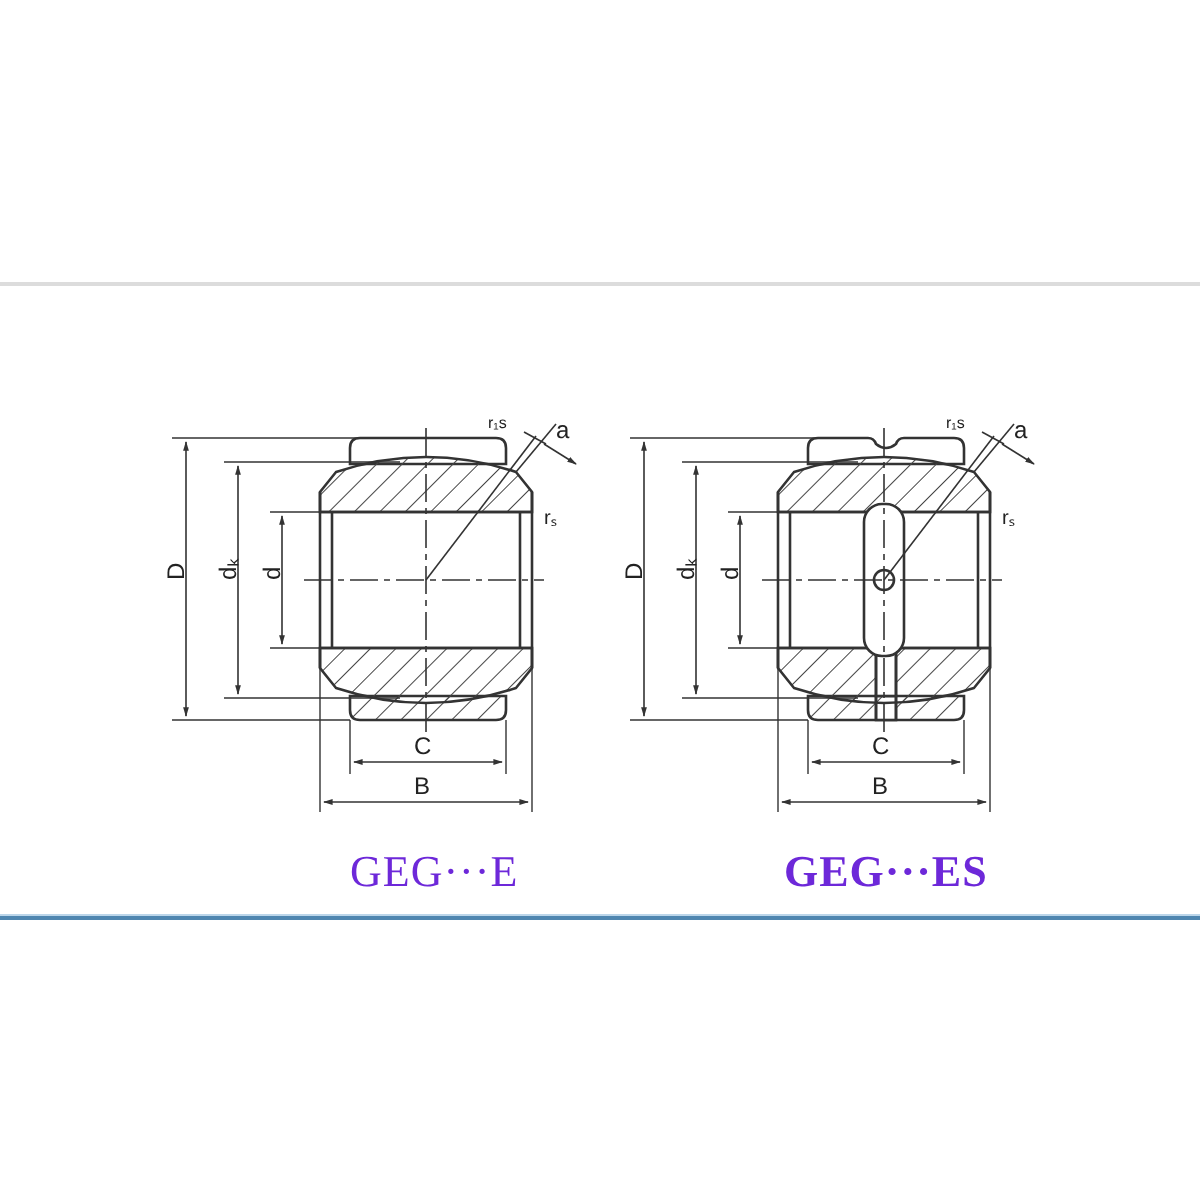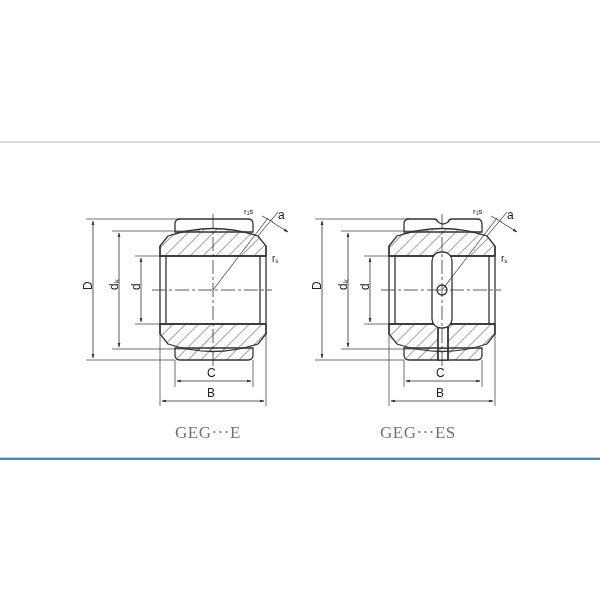--- a/index.html
+++ b/index.html
@@ -8,7 +8,7 @@
   .hr-bottom{position:absolute;left:0;top:458px;width:600px;height:2px;background:#4f86b0;}
   .hr-bottom::before{content:"";position:absolute;left:0;top:-1px;width:600px;height:1px;background:#bcd6ea;}
   svg.drawing{position:absolute;left:0;top:0;}
-  .caption{position:absolute;top:423px;font-family:"Liberation Serif",serif;font-size:17px;color:#737373;letter-spacing:0.5px;}
+  .caption{position:absolute;top:423px;font-family:"Liberation Serif",serif;font-size:22px;color:#6d28d9;letter-spacing:0.5px;}
 </style>
 </head>
 <body>

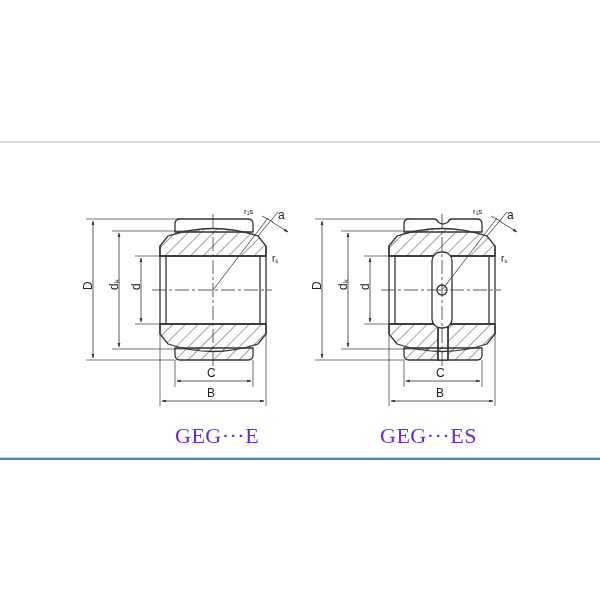--- a/index.html
+++ b/index.html
@@ -130,7 +130,7 @@
 </svg>
 
 <div class="caption" style="left:175px;">GEG···E</div>
-<div class="caption" style="left:380px;">GEG···ES</div>
+<div class="caption" style="left:392px;font-weight:bold;">GEG···ES</div>
 
 <div class="hr-bottom"></div>
 

